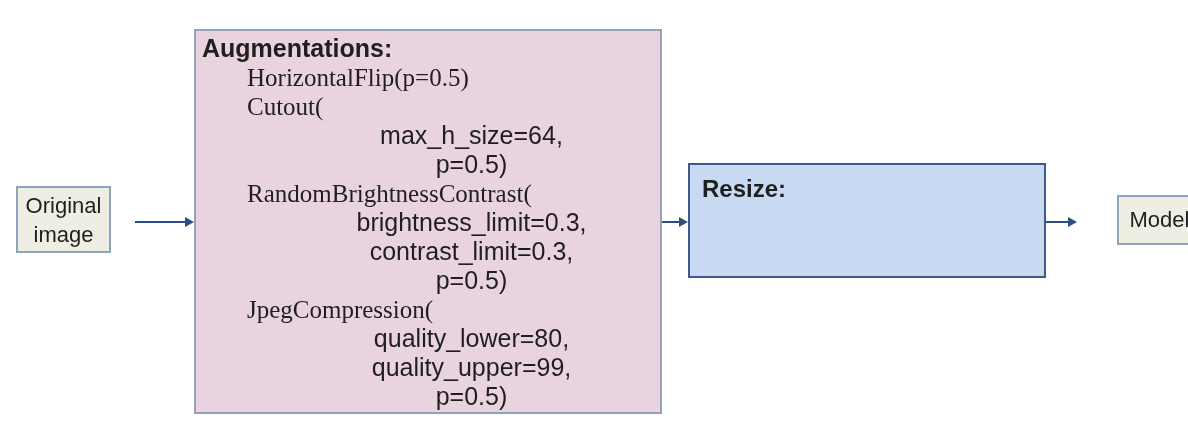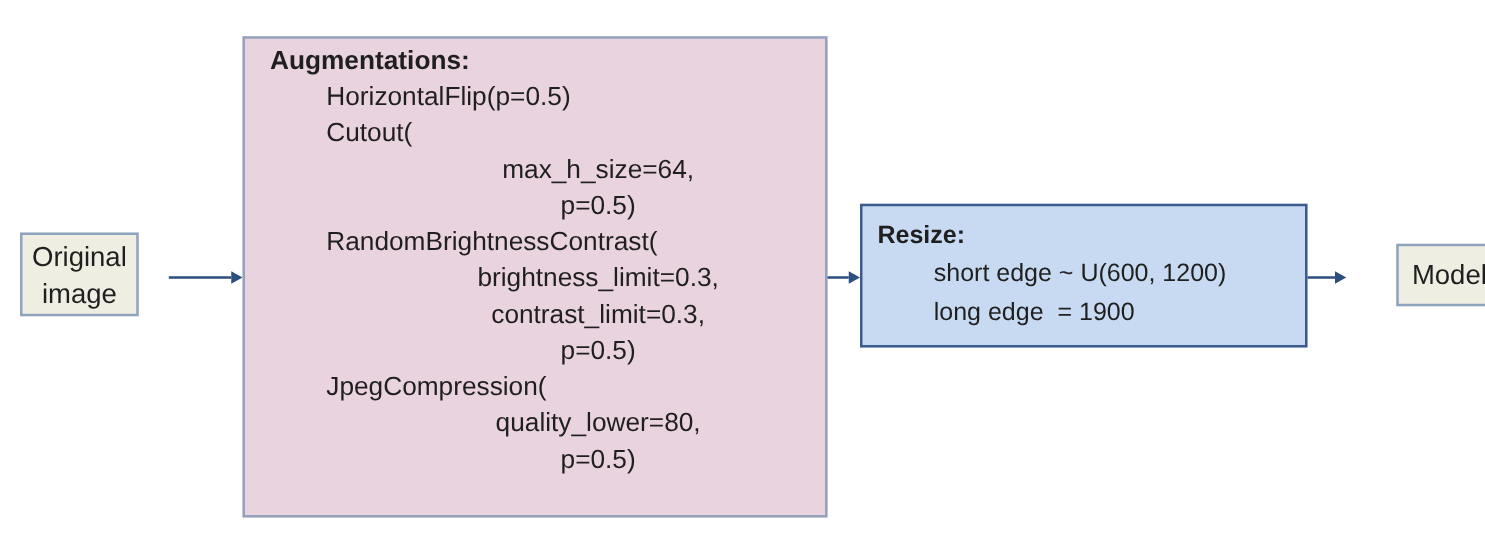--- a/index.html
+++ b/index.html
@@ -39,8 +39,8 @@
     left: 194px; top: 29px; width: 468px; height: 385px;
     background: var(--augmentations-fill, #e9d3de);
     border-color: var(--augmentations-border, #94a2bd);
-    padding: 3px 10px 0 20px;
-    font-size: 21px; line-height: 29px;
+    padding: 3px 10px 0 6px;
+    font-size: 25px; line-height: 29px;
   }
   
   .box-resize {

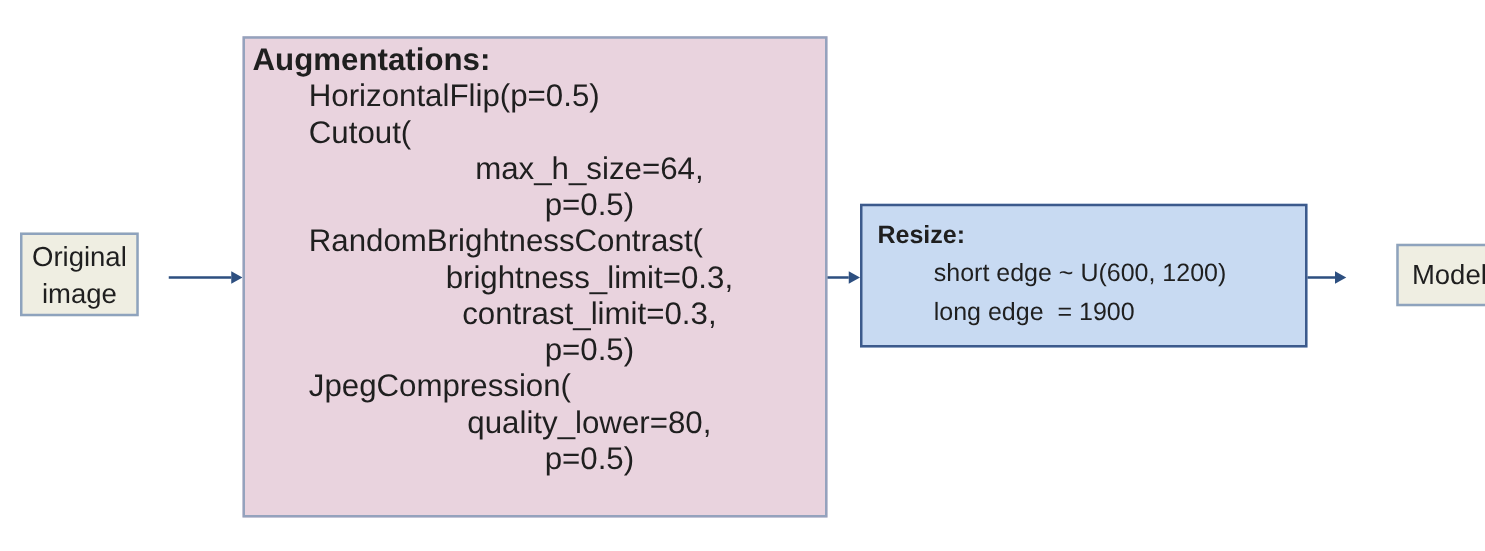--- a/index.html
+++ b/index.html
@@ -61,7 +61,7 @@
   }
   .node-title { font-weight: 700; white-space: pre; }
   .code-line { white-space: pre; }
-  .indent-1 { padding-left: 45px; }
+  .indent-1 { padding-left: 45px; font-family: Liberation Serif, serif; }
   .indent-2 { padding-left: 91px; text-align: center; }
   
   .arrow {

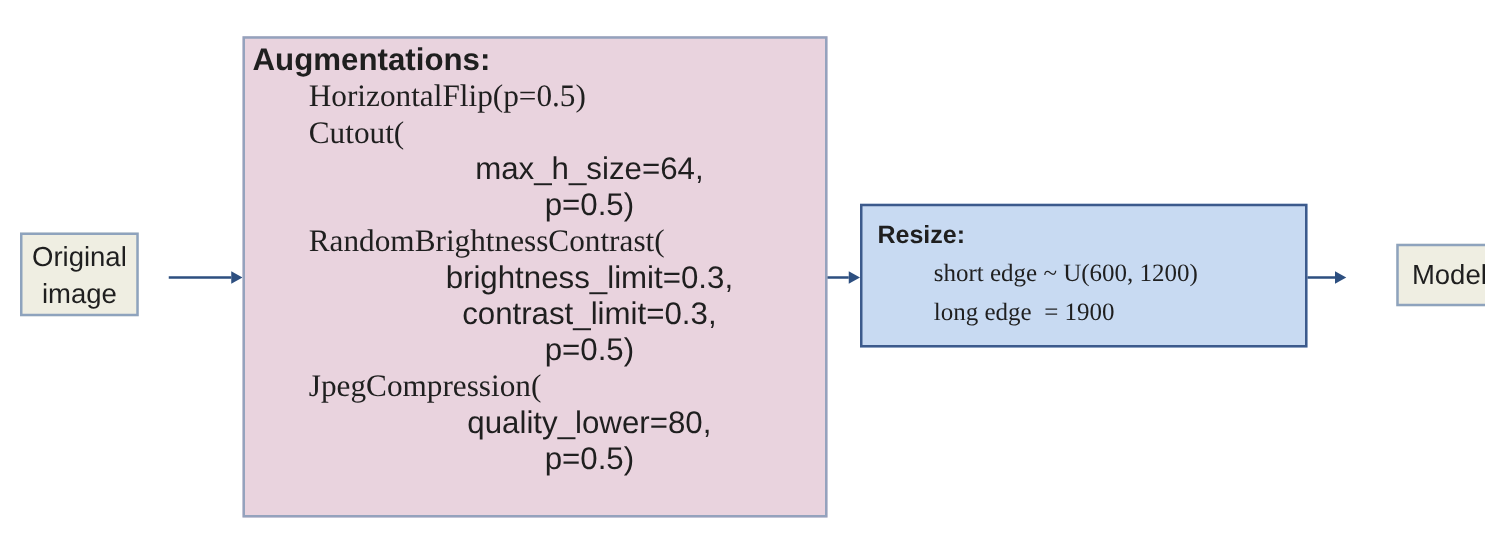--- a/index.html
+++ b/index.html
@@ -48,7 +48,7 @@
     background: var(--resize-fill, #c8daf2);
     border-color: var(--resize-border, #3c5a8c);
     padding: 8px 12px 0 12px;
-    font-size: 20px; line-height: 31px;
+    font-size: 24px; line-height: 31px;
   }
   
   .box-model {

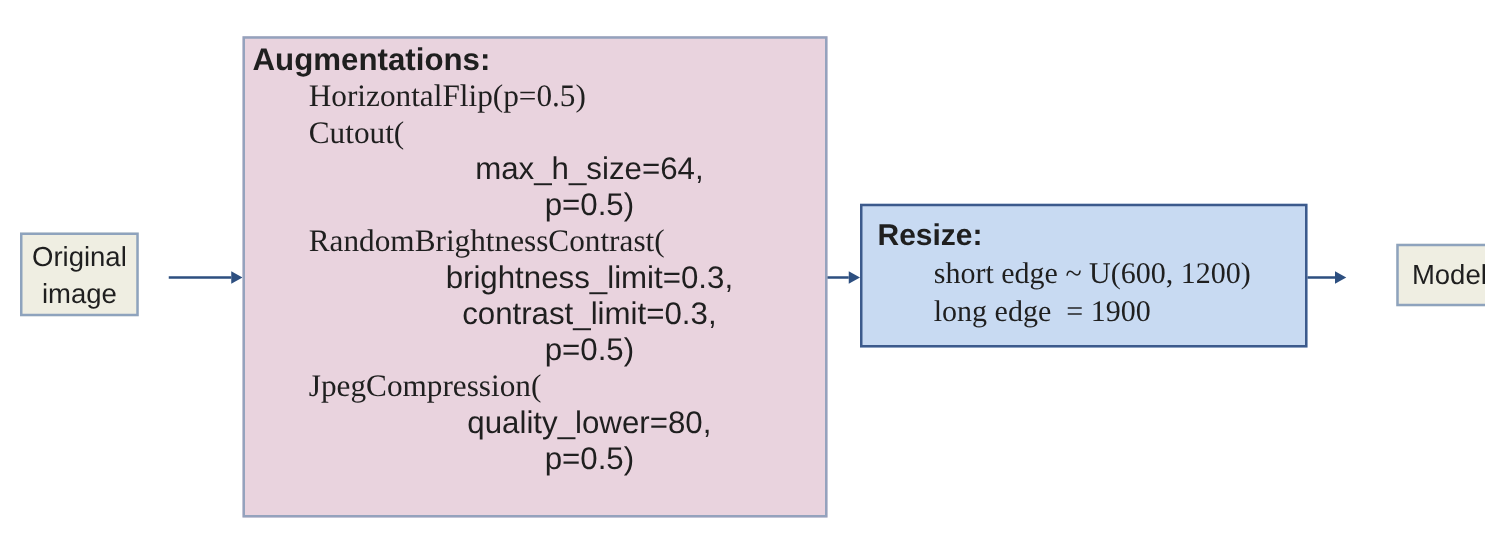--- a/index.html
+++ b/index.html
@@ -114,10 +114,6 @@
 
   <div class="node box-resize">
     <div class="node-title">Resize:</div>
-    <div>
-        <div class="code-line indent-1">short edge ~ U(600, 1200)</div>
-        <div class="code-line indent-1">long edge  = 1900</div>
-      </div>
   </div>
 
   <div class="arrow arrow-3"></div>

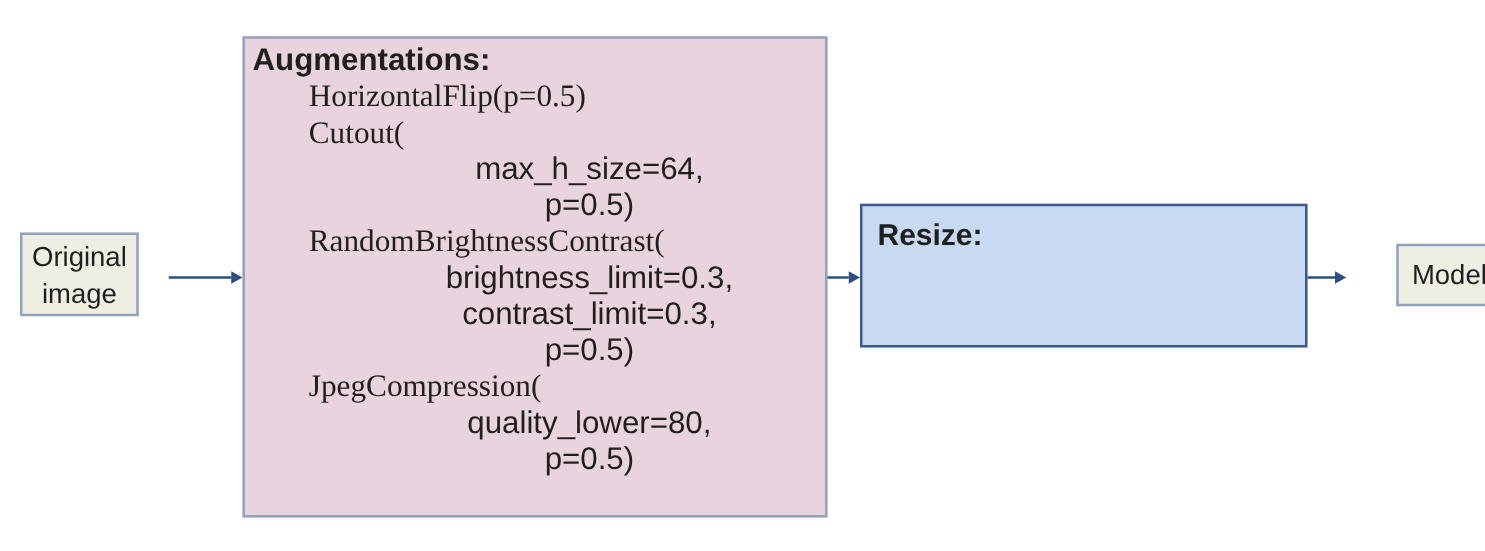--- a/index.html
+++ b/index.html
@@ -106,6 +106,7 @@
         <div class="code-line indent-2">p=0.5)</div>
         <div class="code-line indent-1">JpegCompression(</div>
         <div class="code-line indent-2">quality_lower=80,</div>
+        <div class="code-line indent-2">quality_upper=99,</div>
         <div class="code-line indent-2">p=0.5)</div>
       </div>
   </div>

